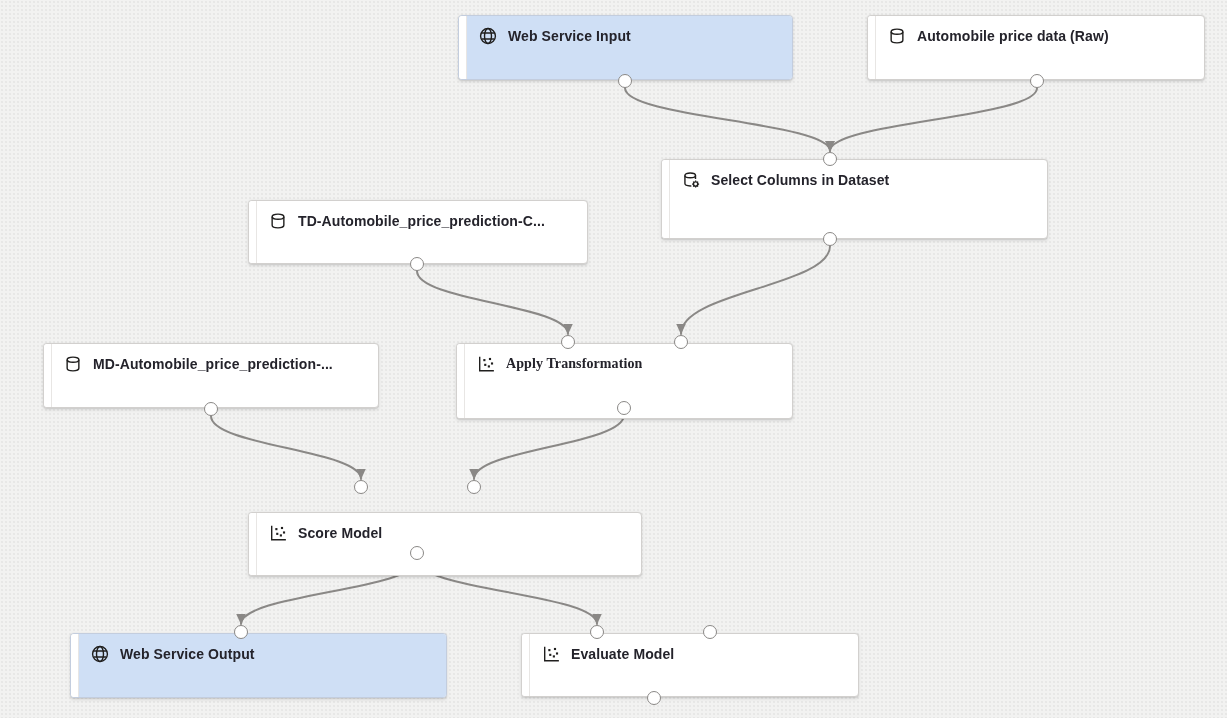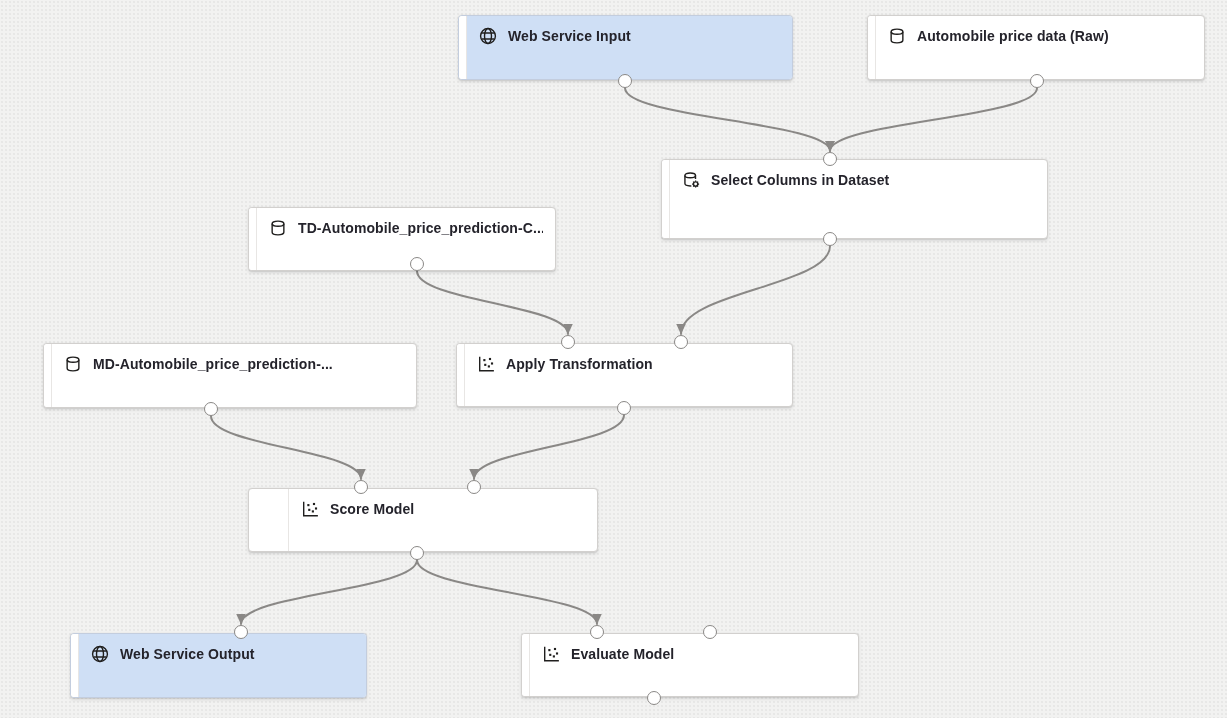--- a/index.html
+++ b/index.html
@@ -136,7 +136,7 @@
     </div>
   </div>
 
-  <div class="node" style="left:248px;top:200px;width:308px;height:64px;margin-top:7px;">
+  <div class="node" style="left:248px;top:200px;width:340px;height:64px;">
     <div class="strip"></div>
     <div class="body">
       <div class="hdr">

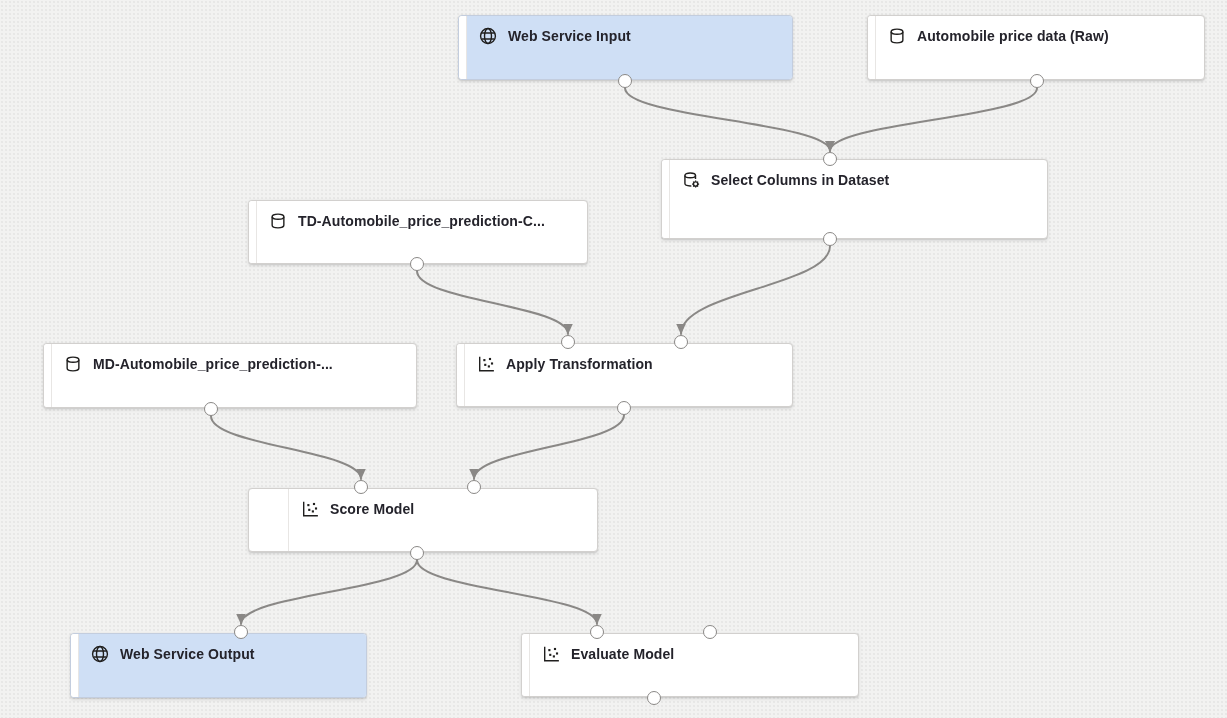--- a/index.html
+++ b/index.html
@@ -149,7 +149,7 @@
     </div>
   </div>
 
-  <div class="node" style="left:43px;top:343px;width:374px;height:65px;">
+  <div class="node" style="left:43px;top:343px;width:336px;height:65px;">
     <div class="strip"></div>
     <div class="body">
       <div class="hdr">

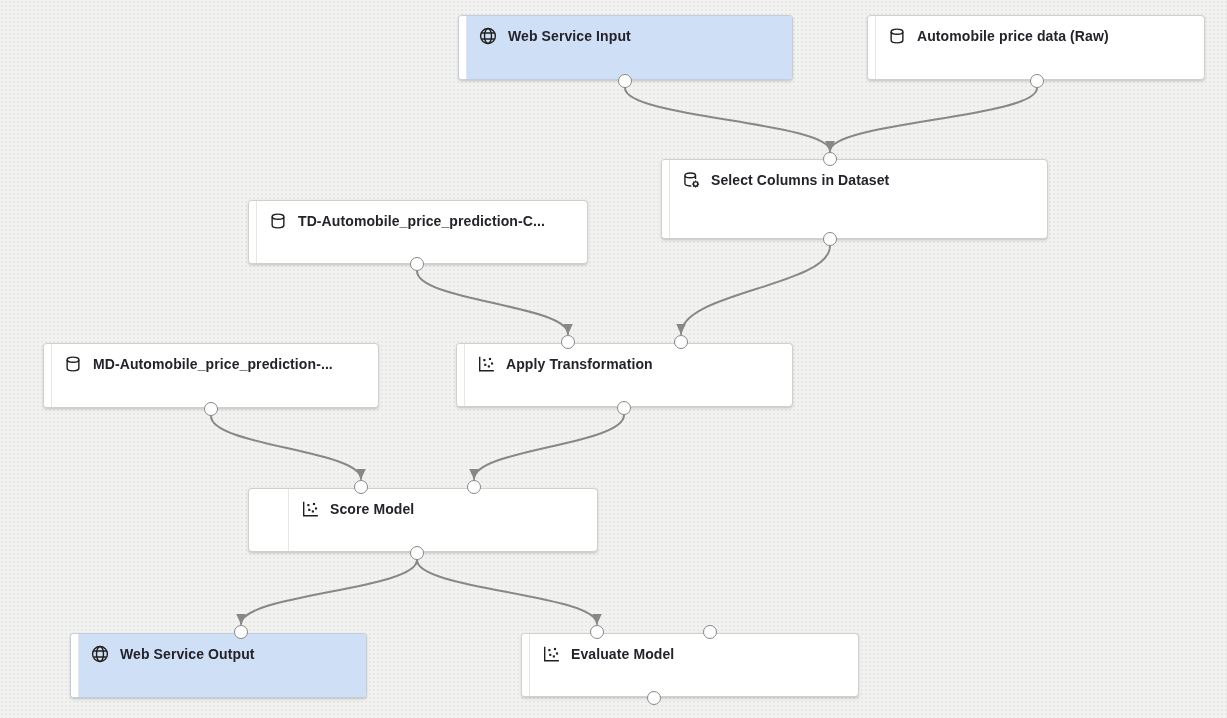--- a/index.html
+++ b/index.html
@@ -162,7 +162,7 @@
     </div>
   </div>
 
-  <div class="node" style="left:456px;top:343px;width:337px;height:64px;">
+  <div class="node" style="left:456px;top:343px;width:337px;height:76px;font-family:Liberation Serif, serif;">
     <div class="strip"></div>
     <div class="body">
       <div class="hdr">

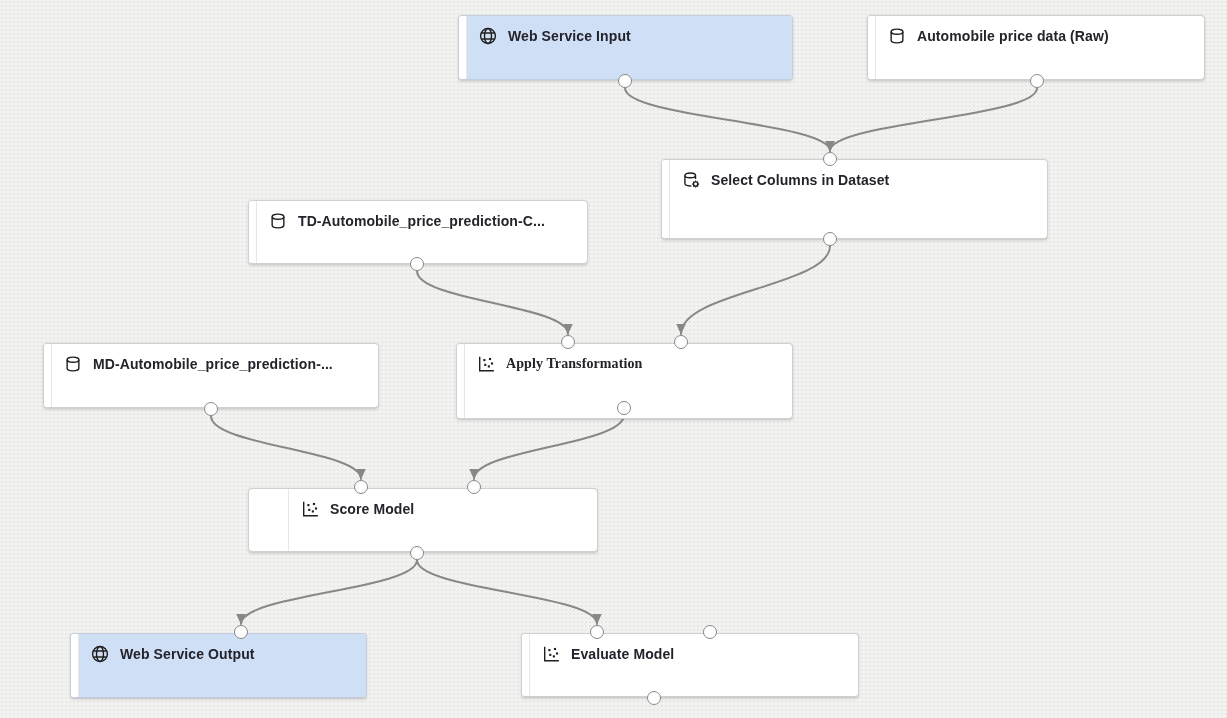--- a/index.html
+++ b/index.html
@@ -179,7 +179,7 @@
     </div>
   </div>
 
-  <div class="node" style="left:248px;top:488px;width:350px;height:64px;padding-left:32px;">
+  <div class="node" style="left:248px;top:512px;width:394px;height:64px;">
     <div class="strip"></div>
     <div class="body">
       <div class="hdr">

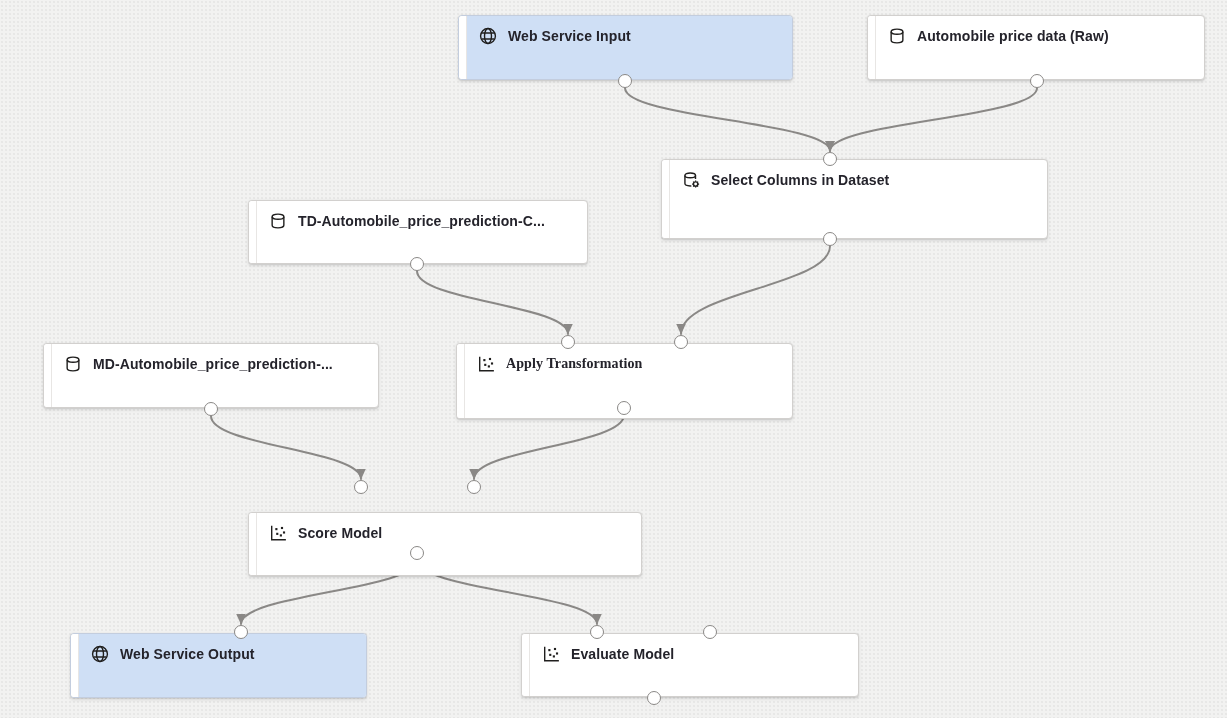--- a/index.html
+++ b/index.html
@@ -196,7 +196,7 @@
     </div>
   </div>
 
-  <div class="node blue" style="left:70px;top:633px;width:297px;height:65px;">
+  <div class="node blue" style="left:70px;top:633px;width:377px;height:65px;">
     <div class="strip"></div>
     <div class="body">
       <div class="hdr">

